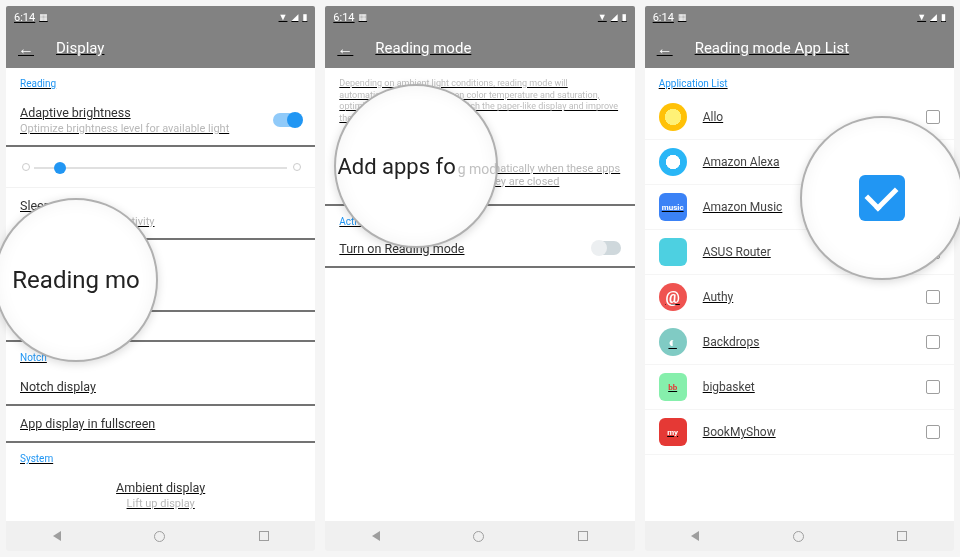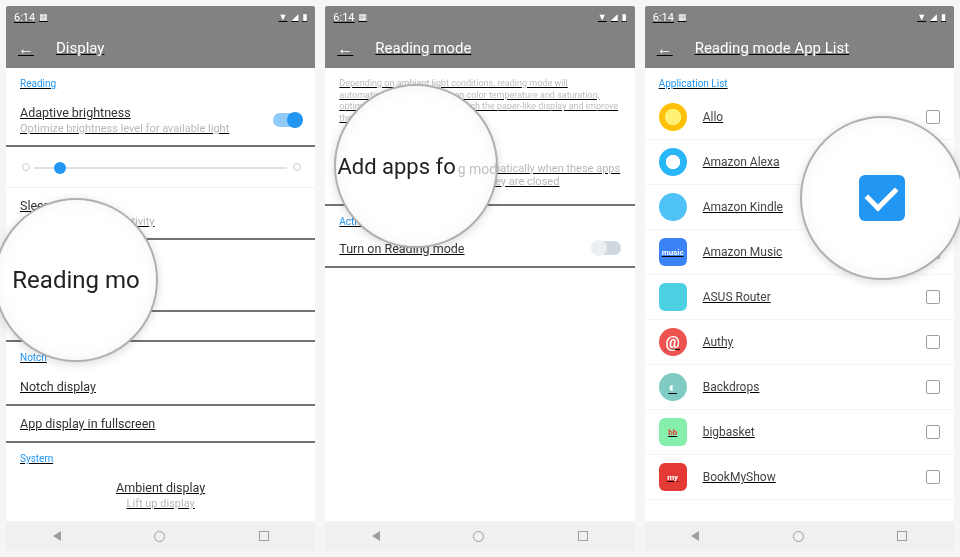--- a/index.html
+++ b/index.html
@@ -323,13 +323,6 @@
           <div class="checkbox"></div>
         </div>
         <div class="app-row">
-          <div class="app-icon" style="background: rgb(79, 195, 247); font-size: 8px; border-radius: 50%;"></div>
-          <div class="app-name">Amazon Kindle</div>
-          <div class="checkbox" style="background: rgb(33, 150, 243); border-color: rgb(33, 150, 243); position: relative;">
-            <span style="position:absolute;left:3px;top:-1px;width:5px;height:9px;border-right:2px solid #fff;border-bottom:2px solid #fff;transform:rotate(45deg);"></span>
-          </div>
-        </div>
-        <div class="app-row">
           <div class="app-icon" style="background: #3b82f6; font-size: 8px; text-align: center;">music</div>
           <div class="app-name">Amazon Music</div>
           <div class="checkbox"></div>

